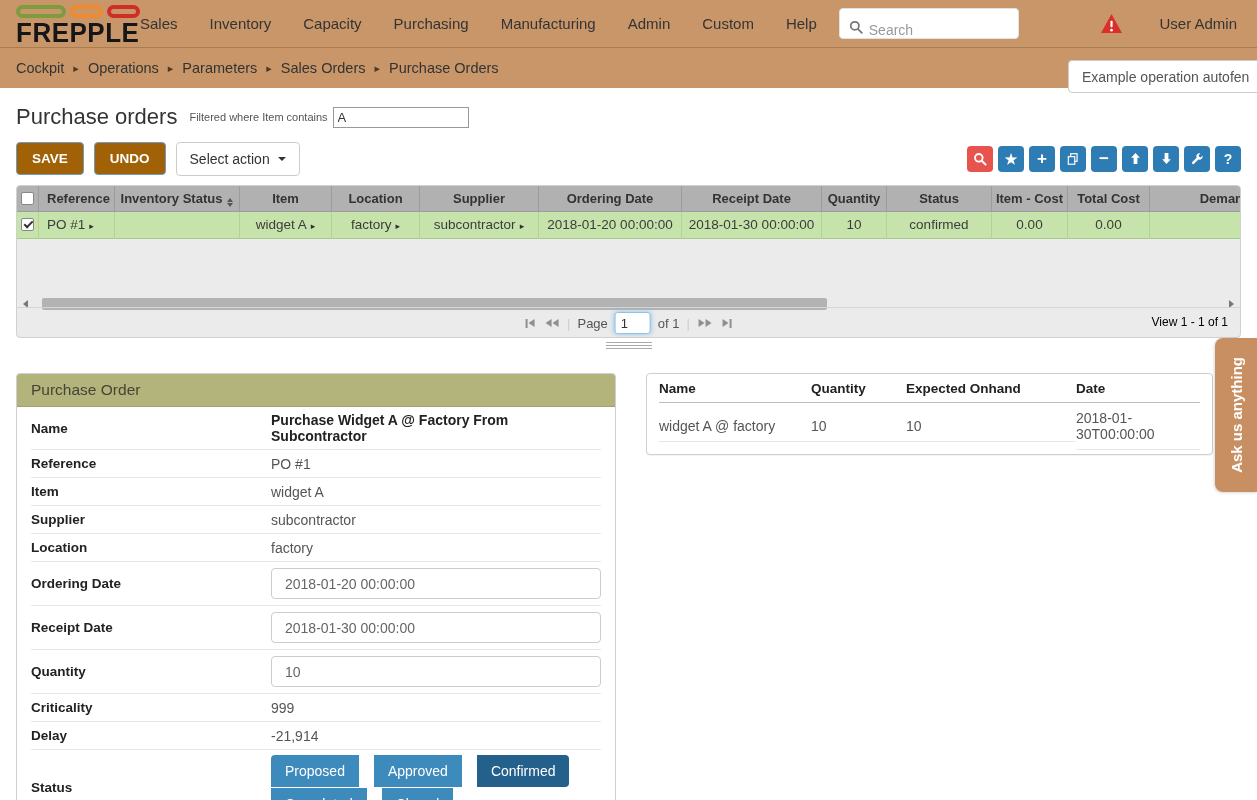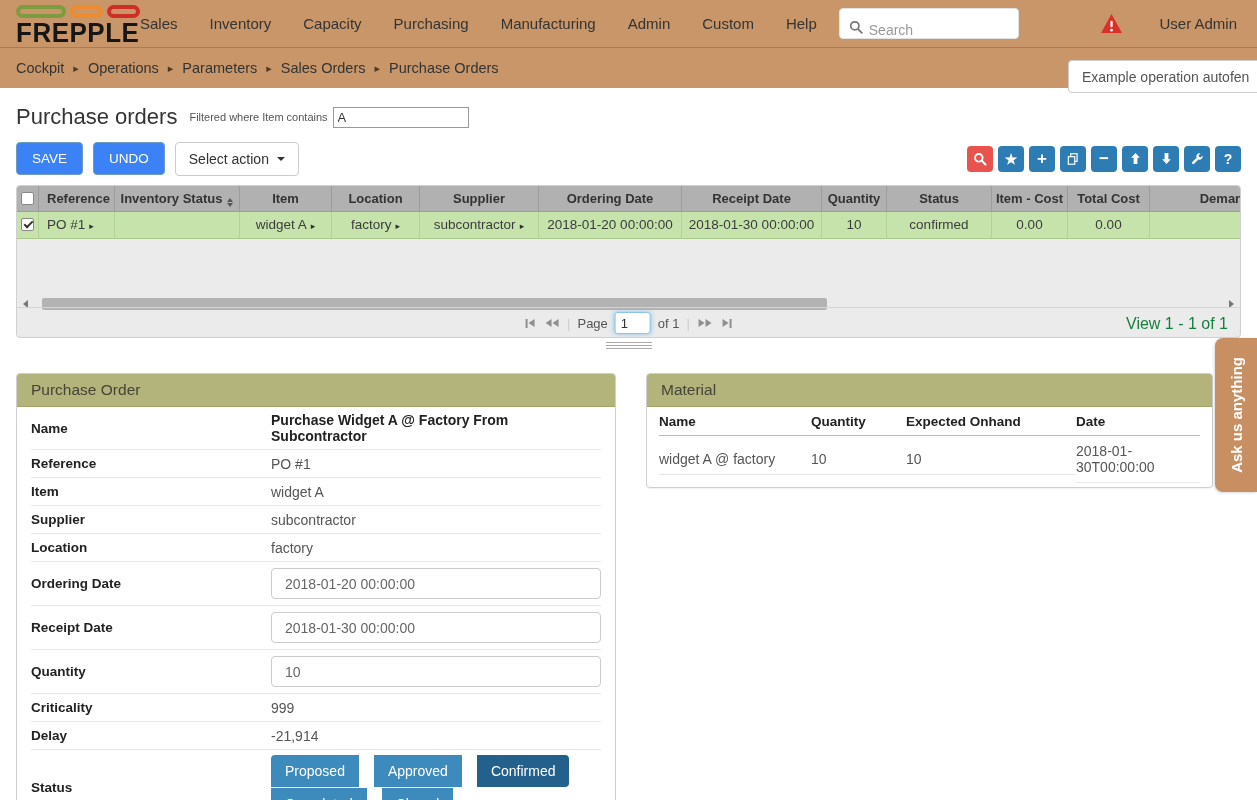--- a/index.html
+++ b/index.html
@@ -38,7 +38,7 @@
   .filter-input { margin-left:5px; width:136px; height:21px; border:1px solid #999; font-size:13px; color:#333; padding:0 4px; font-family:inherit; }
 
   .actions-row { margin-top:12px; display:flex; align-items:center; height:33px; }
-  .btn-blue { background:#3b82f6; border:1px solid #6d9cc0; border-radius:4px; color:#fff; font-weight:normal; font-size:13.5px; padding:8px 15px; margin-right:10px; cursor:pointer; font-family:inherit; }
+  .btn-blue { background:#a16207; border:1px solid #6d9cc0; border-radius:4px; color:#fff; font-weight:bold; font-size:13.5px; padding:8px 15px; margin-right:10px; cursor:pointer; font-family:inherit; }
   .btn-white { background:#fff; border:1px solid #ccc; border-radius:4px; color:#333; font-size:14px; padding:8px 13px; display:flex; align-items:center; gap:8px; cursor:pointer; font-family:inherit; }
   .caret-down { width:0; height:0; border-left:4px solid transparent; border-right:4px solid transparent; border-top:4px solid #333; }
   .icon-btns { margin-left:auto; display:flex; gap:5px; }

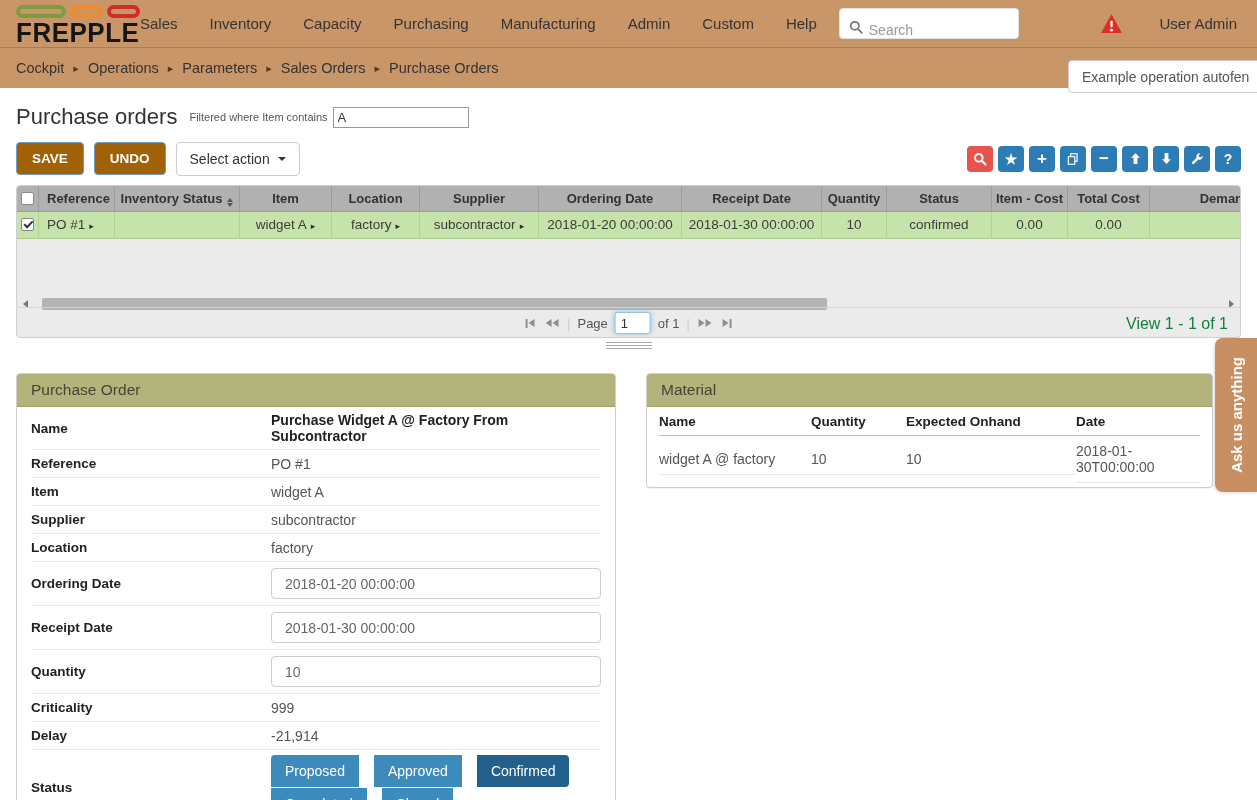--- a/index.html
+++ b/index.html
@@ -80,7 +80,7 @@
   .pg-tr { width:0; height:0; border-top:4.5px solid transparent; border-bottom:4.5px solid transparent; border-left:6px solid #8f8f8f; }
   .pg-sep { color:#ccc; }
   .page-input { width:36px; height:22px; border:1px solid #8ec4e8; border-radius:3px; box-shadow:0 0 5px rgba(102,175,233,.7); font-size:13px; color:#333; padding:0 5px; outline:none; font-family:inherit; }
-  .view-info { position:absolute; right:12px; top:7px; font-size:16px; color:#15803d; }
+  .view-info { position:absolute; right:12px; top:7px; font-size:12px; color:#000000; }
 
   .splitter { width:46px; margin:4px auto 0; display:flex; flex-direction:column; gap:2px; cursor:row-resize; }
   .splitter i { display:block; height:1px; background:#a9a9a9; }

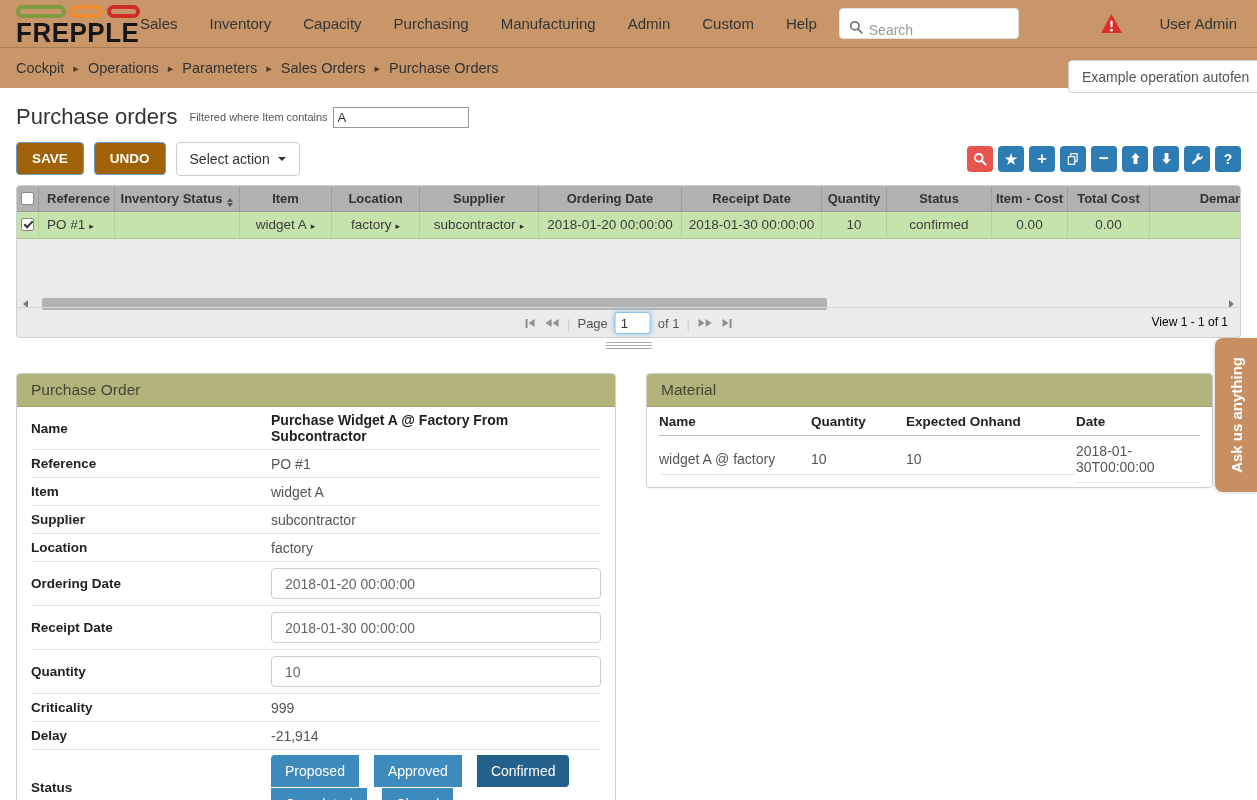--- a/index.html
+++ b/index.html
@@ -386,7 +386,6 @@
     </div>
 
     <div class="panel material-panel">
-      <div class="panel-header">Material</div>
       <div class="mat-body">
         <div class="mat-row mat-head">
           <div class="mat-cell m0">Name</div>

